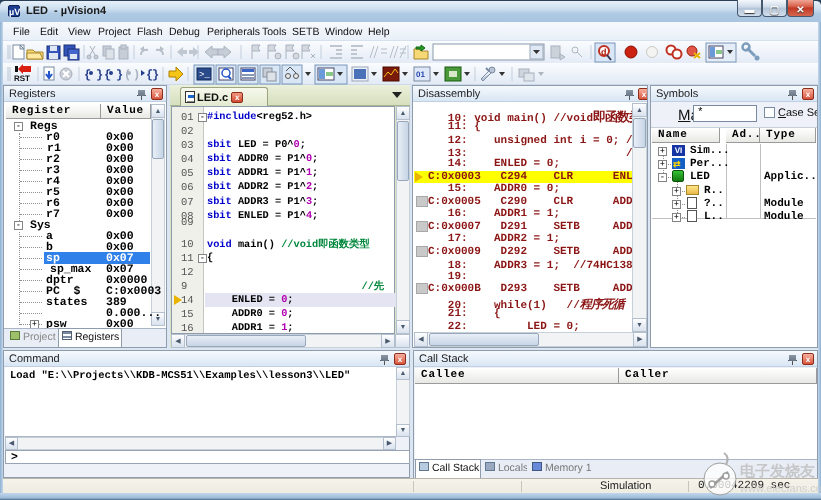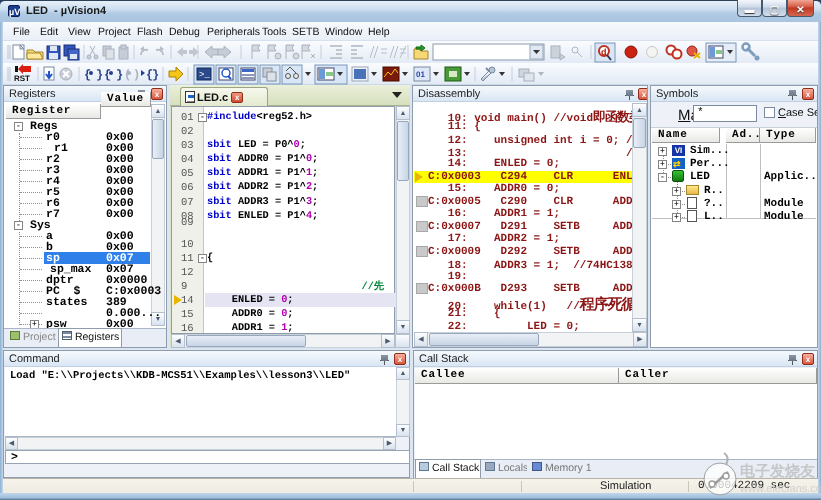--- a/index.html
+++ b/index.html
@@ -339,7 +339,7 @@
 <div class="abs panel" id="registers">
   <div class="caption">Registers<span class="pin" style="left:133px;">⚊</span><span class="closebox" style="left:147px;">x</span></div>
   <div class="colhdr" style="left:2px;top:18px;width:95px;height:15px;">Register</div>
-  <div class="colhdr" style="left:97px;top:6px;width:50px;height:15px;">Value</div>
+  <div class="colhdr" style="left:97px;top:18px;width:50px;height:15px;">Value</div>
 
   <div class="sb" style="left:147px;top:18px;width:14px;height:222px;"></div>
   <div class="sbbtn" style="left:147px;top:18px;width:14px;height:14px;font-size:7px;line-height:13px;">▲</div>

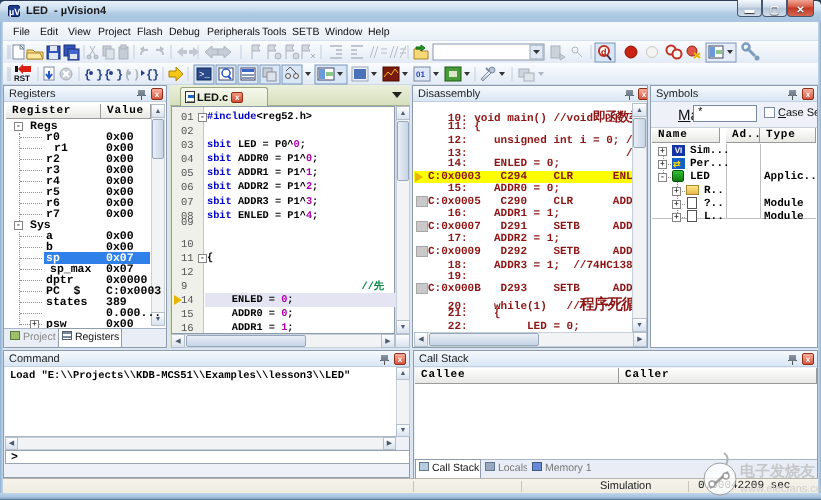--- a/index.html
+++ b/index.html
@@ -369,7 +369,7 @@
     <div class="regrow" style="left:26px;top:34px;">Regs</div>
   <div class="regrow" style="left:42px;top:45px;">r0</div>
     <div class="regrow" style="left:102px;top:45px;">0x00</div>
-  <div class="regrow" style="left:50px;top:56px;">r1</div>
+  <div class="regrow" style="left:43px;top:56px;">r1</div>
     <div class="regrow" style="left:102px;top:56px;">0x00</div>
   <div class="regrow" style="left:42px;top:67px;">r2</div>
     <div class="regrow" style="left:102px;top:67px;">0x00</div>

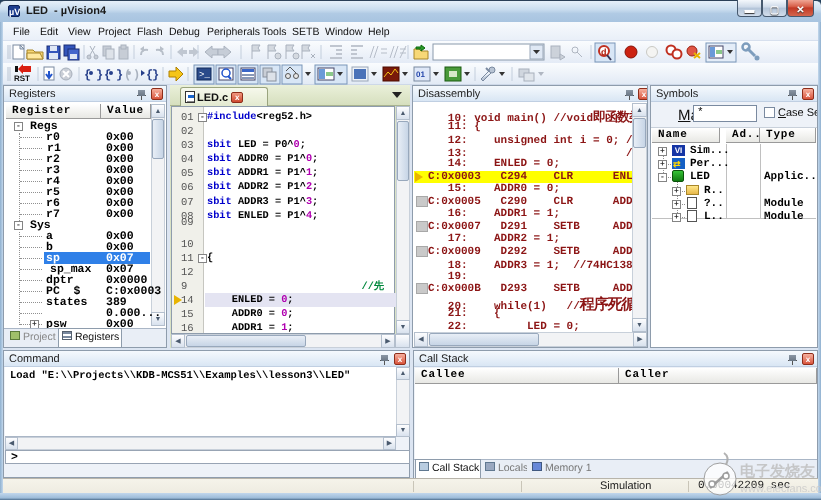--- a/index.html
+++ b/index.html
@@ -446,6 +446,7 @@
     <div class="cline" style="top:74px;"><span class="kw">sbit</span> ADDR2 = P1^<span class="num">2</span>;</div>
     <div class="cline" style="top:89px;"><span class="kw">sbit</span> ADDR3 = P1^<span class="num">3</span>;</div>
     <div class="cline" style="top:103px;"><span class="kw">sbit</span> ENLED = P1^<span class="num">4</span>;</div>
+    <div class="cline" style="top:131px;"><span class="kw">void</span> main() <span class="cmt">//void即函数类型</span></div>
     <div class="cline" style="top:145px;">{</div>
     <div class="cline" style="top:173px;">                         <span class="cmt">//先</span></div>
     <div class="cline" style="top:187px;">    ENLED = <span class="num">0</span>;</div>

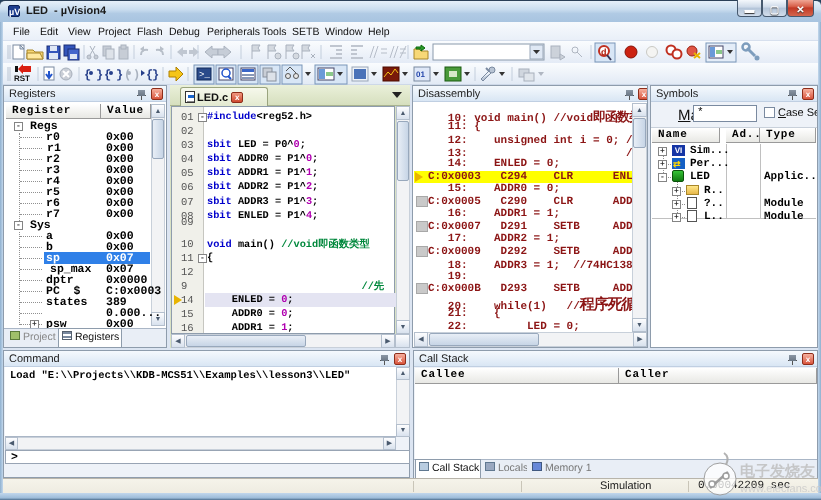--- a/index.html
+++ b/index.html
@@ -490,7 +490,7 @@
     <div class="dline" style="left:14px;top:168px;">   19:</div>
     <div class="dblk" style="top:180px;"></div>
     <div class="dline" style="left:14px;top:180px;">C:0x000B   D293    SETB     ADDR3</div>
-    <div class="dline" style="left:14px;top:193px;">   20:    while(1)   //<span style="font-size:15px;letter-spacing:-1px;">程序死循</span></div>
+    <div class="dline" style="left:14px;top:193px;">   20:    while(1)   //<span style="font-size:12px;letter-spacing:-1px;font-style:italic;">程序死循</span></div>
     <div class="dline" style="left:14px;top:205px;">   21:    {</div>
     <div class="dline" style="left:14px;top:218px;">   22:         LED = 0;</div>
 

